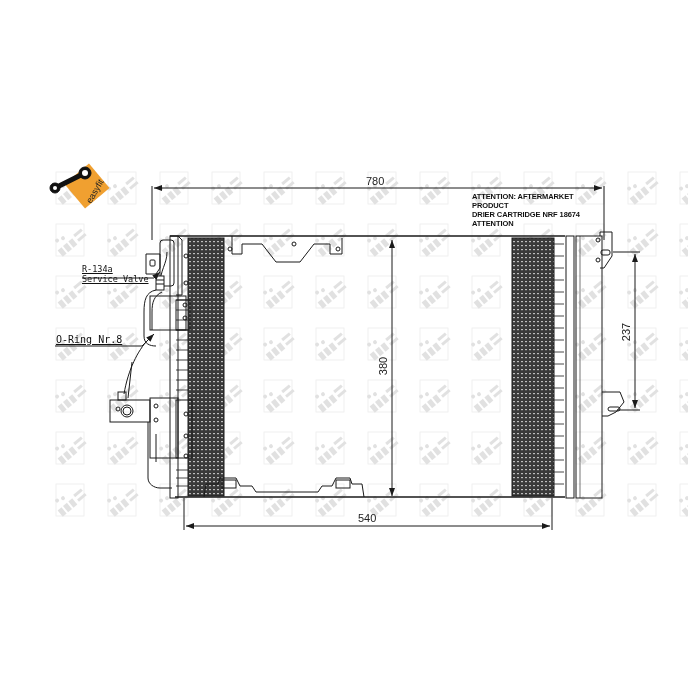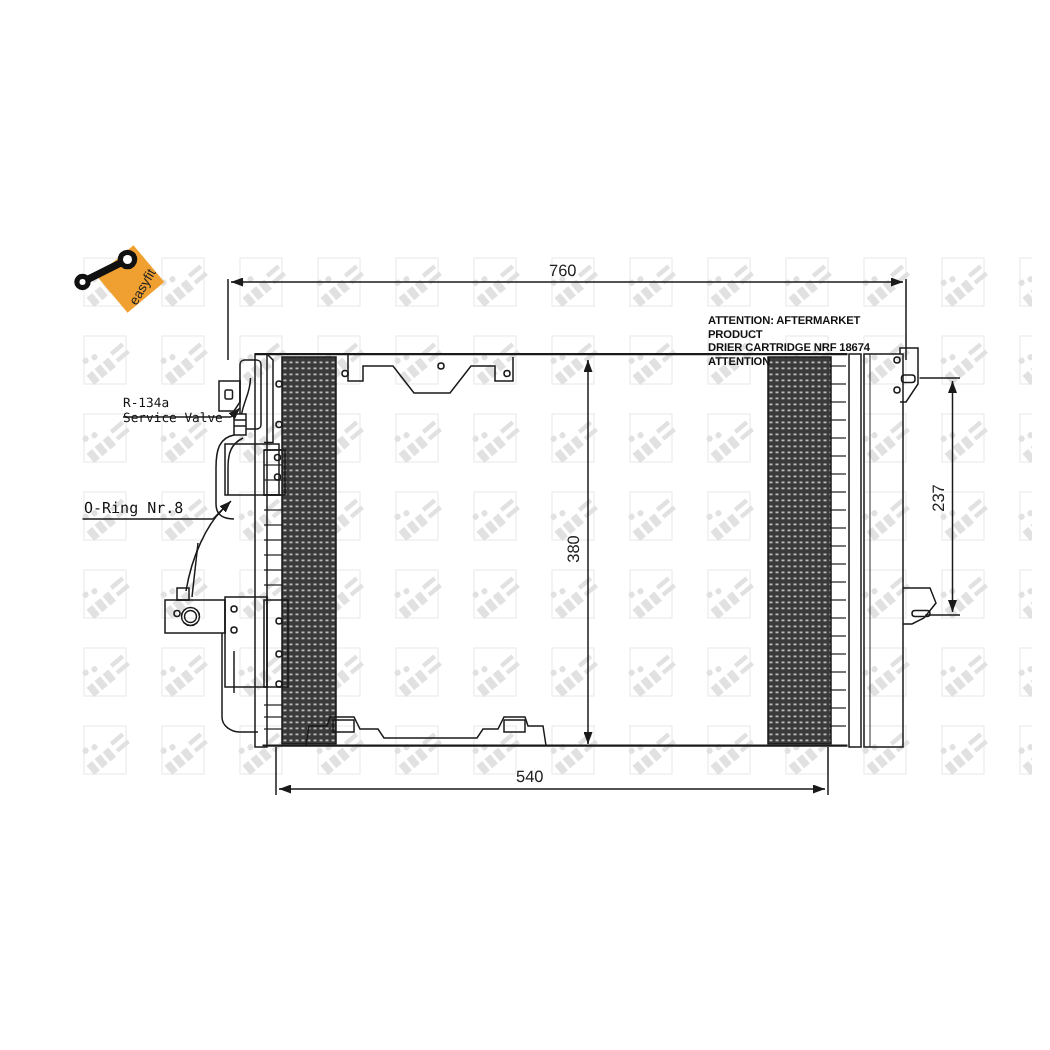--- a/index.html
+++ b/index.html
@@ -193,7 +193,7 @@
   </svg>
 </div>
 
-<div class="dim-label" style="left:366px; top:175px;">760</div>
+<div class="dim-label" style="left:366px; top:175px;">780</div>
 <div class="dim-label" style="left:344px; top:512px;">540</div>
 <div class="dim-label rot" style="left:374px; top:360px;">380</div>
 <div class="dim-label rot" style="left:617px; top:326px;">237</div>

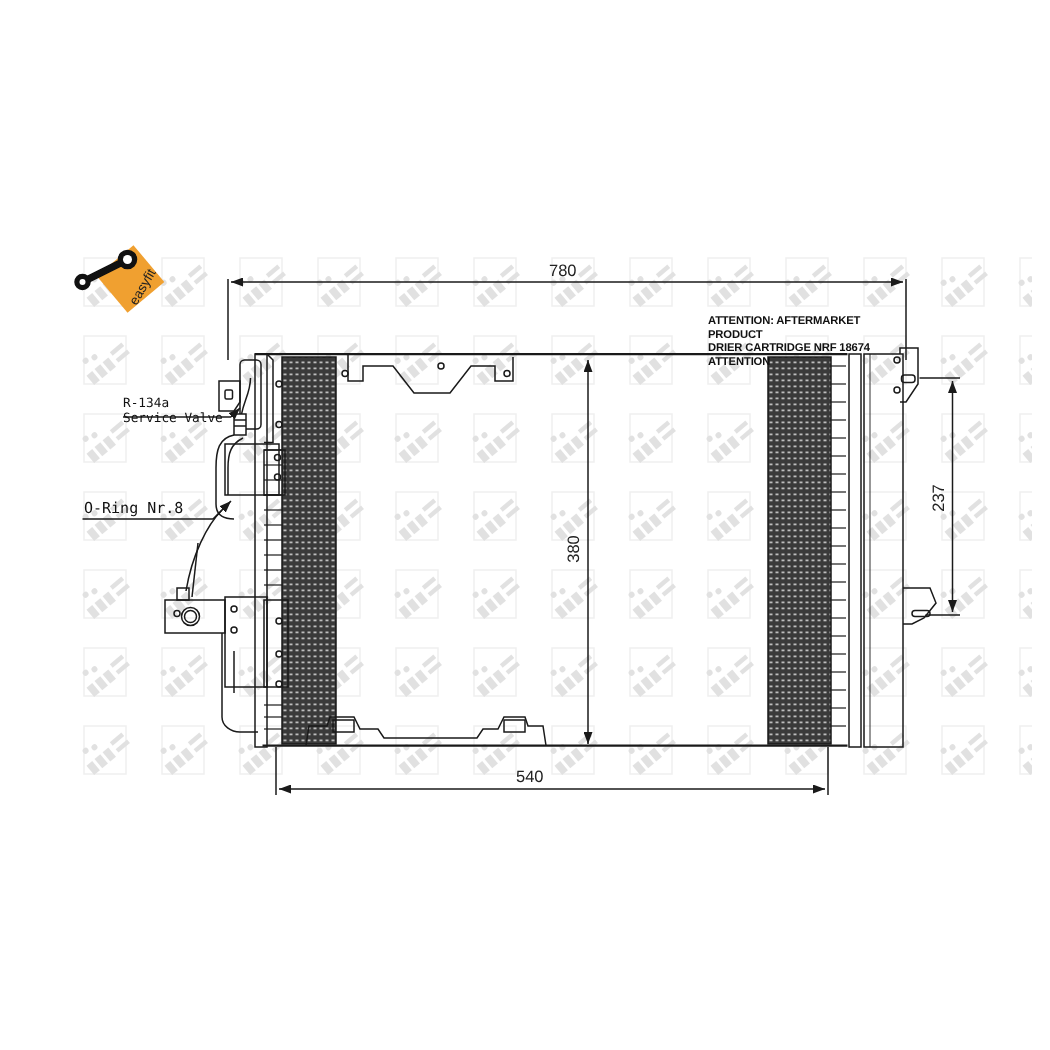--- a/index.html
+++ b/index.html
@@ -7,7 +7,7 @@
     #canvas { position: absolute; left: 0; top: 0; width: 700px; height: 700px; }
     .label { position: absolute; color: #111; white-space: nowrap; }
     .dim-label { position: absolute; font-family: "Liberation Sans", sans-serif; font-size: 11px; color: #222; background: transparent; }
-    .note { position: absolute; left: 472px; top: 209px; font-family: "Liberation Sans", sans-serif; font-weight: bold; font-size: 7.5px; line-height: 9px; color: #111; letter-spacing: -0.1px; }
+    .note { position: absolute; left: 472px; top: 192px; font-family: "Liberation Sans", sans-serif; font-weight: bold; font-size: 7.5px; line-height: 9px; color: #111; letter-spacing: -0.1px; }
     .mono { font-family: "DejaVu Sans Mono", monospace; font-size: 8.5px; line-height: 10px; color: #111; }
     .oring { font-family: "DejaVu Sans Mono", monospace; font-size: 10px; color: #111; }
     .rot { transform: rotate(-90deg); transform-origin: center; }

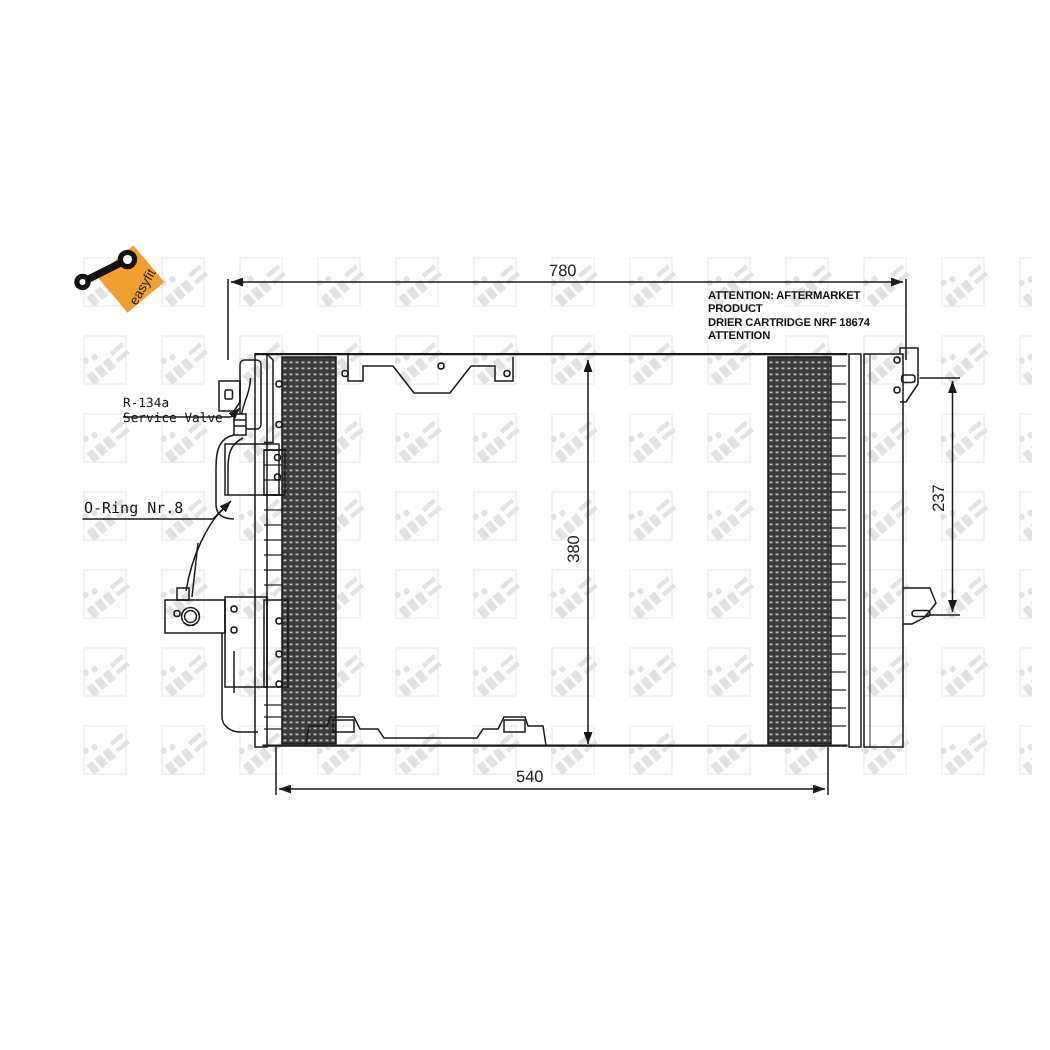--- a/index.html
+++ b/index.html
@@ -5,7 +5,7 @@
     html, body { margin: 0; padding: 0; background: #ffffff; }
     body { width: 700px; height: 700px; position: relative; overflow: hidden; font-family: "Liberation Sans", sans-serif; }
     #canvas { position: absolute; left: 0; top: 0; width: 700px; height: 700px; }
-    .label { position: absolute; color: #111; white-space: nowrap; }
+    .label { position: absolute; color: #111; white-space: nowrap; text-decoration: underline; }
     .dim-label { position: absolute; font-family: "Liberation Sans", sans-serif; font-size: 11px; color: #222; background: transparent; }
     .note { position: absolute; left: 472px; top: 192px; font-family: "Liberation Sans", sans-serif; font-weight: bold; font-size: 7.5px; line-height: 9px; color: #111; letter-spacing: -0.1px; }
     .mono { font-family: "DejaVu Sans Mono", monospace; font-size: 8.5px; line-height: 10px; color: #111; }

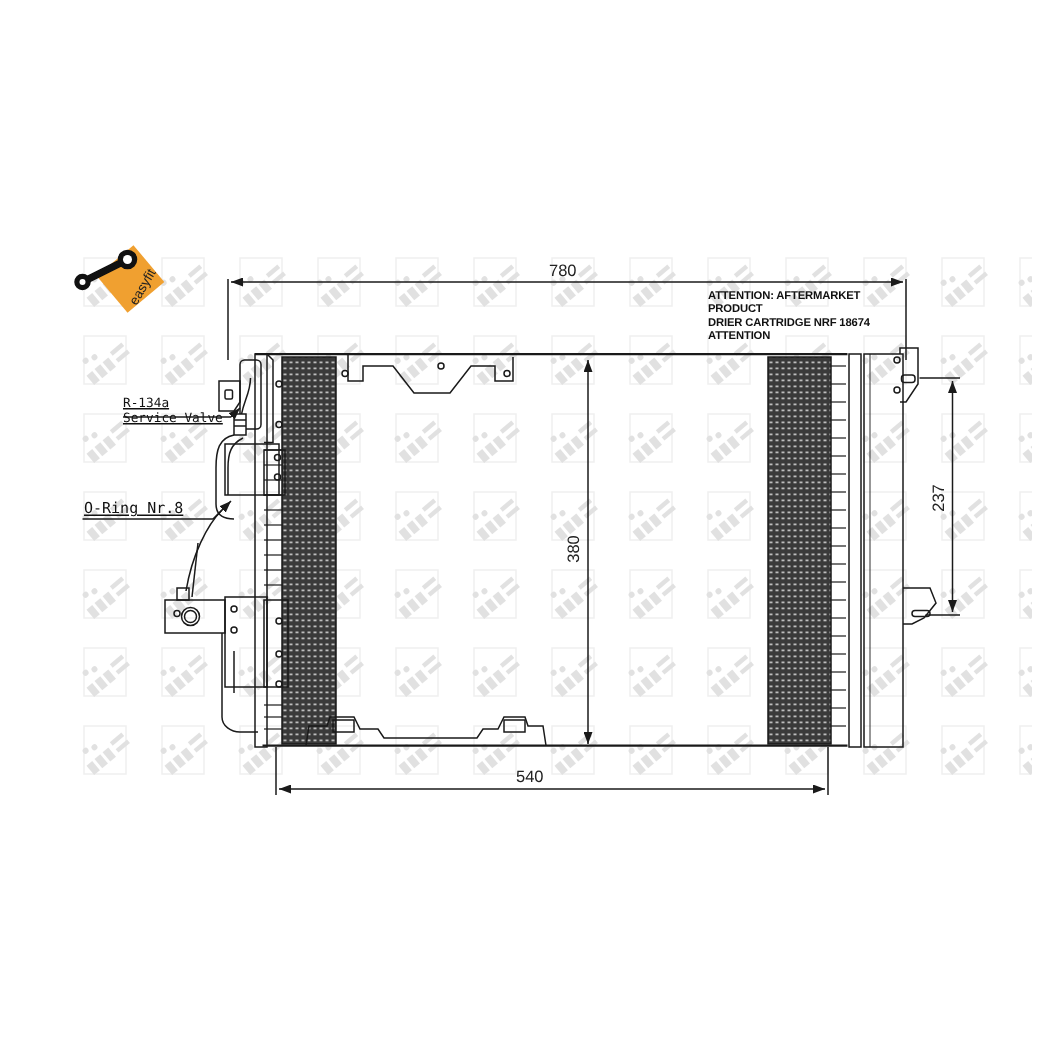--- a/index.html
+++ b/index.html
@@ -194,7 +194,7 @@
 </div>
 
 <div class="dim-label" style="left:366px; top:175px;">780</div>
-<div class="dim-label" style="left:344px; top:512px;">540</div>
+<div class="dim-label" style="left:358px; top:512px;">540</div>
 <div class="dim-label rot" style="left:374px; top:360px;">380</div>
 <div class="dim-label rot" style="left:617px; top:326px;">237</div>
 

